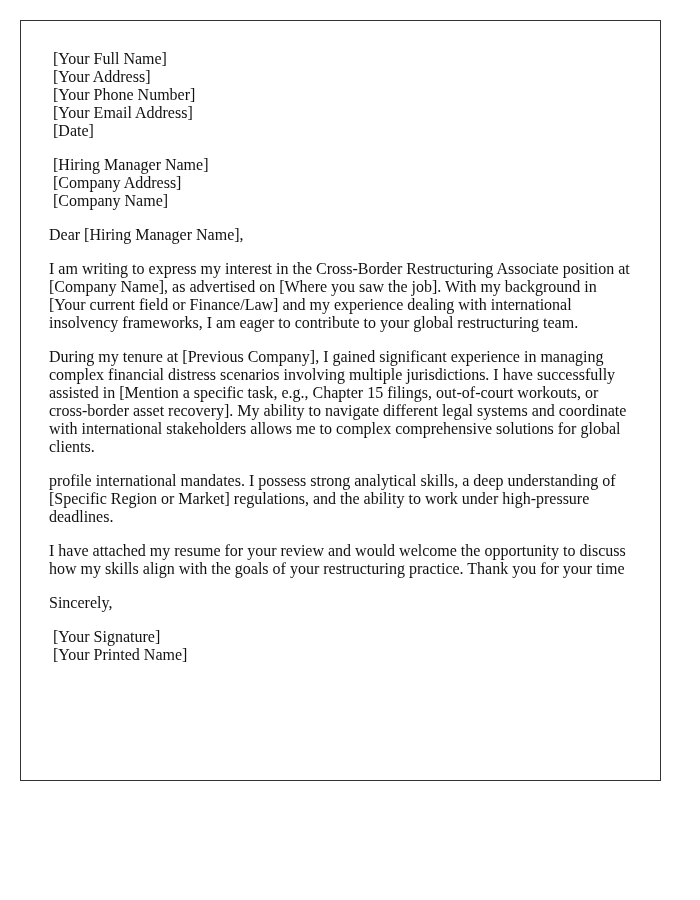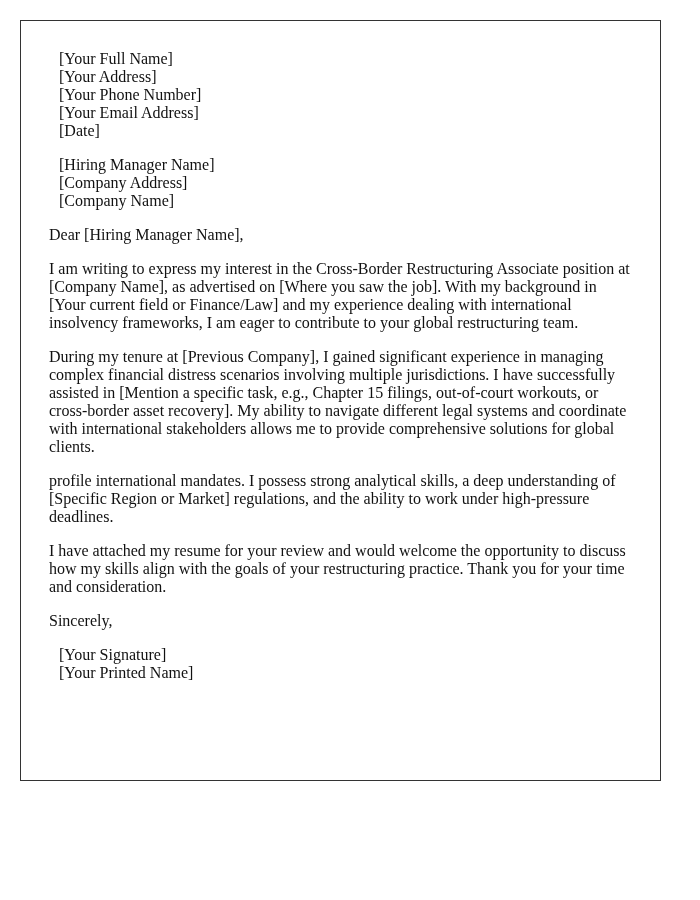--- a/index.html
+++ b/index.html
@@ -32,7 +32,7 @@
       line-height: 18px;
     }
     .block {
-      margin: 0 0 16px 10px;
+      margin: 0 0 16px 4px;
     }
     .line {
       display: block;

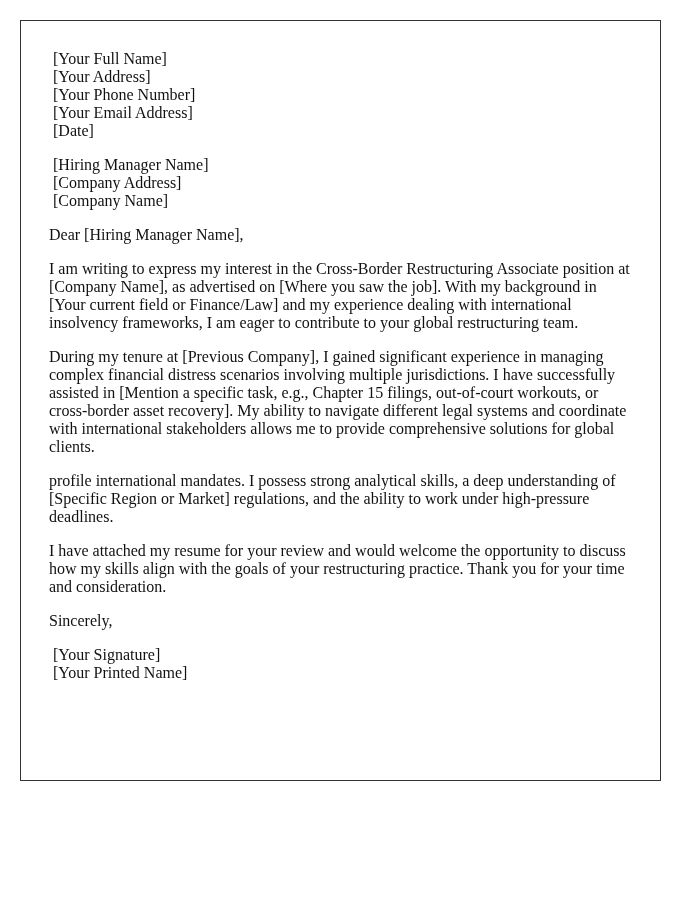--- a/index.html
+++ b/index.html
@@ -78,7 +78,7 @@
       <span class="line">complex financial distress scenarios involving multiple jurisdictions. I have successfully</span>
       <span class="line">assisted in [Mention a specific task, e.g., Chapter 15 filings, out-of-court workouts, or</span>
       <span class="line">cross-border asset recovery]. My ability to navigate different legal systems and coordinate</span>
-      <span class="line">with international stakeholders allows me to provide comprehensive solutions for global</span>
+      <span class="line">with international stakeholders allows me to complex comprehensive solutions for global</span>
       <span class="line">clients.</span>
     </p>
 

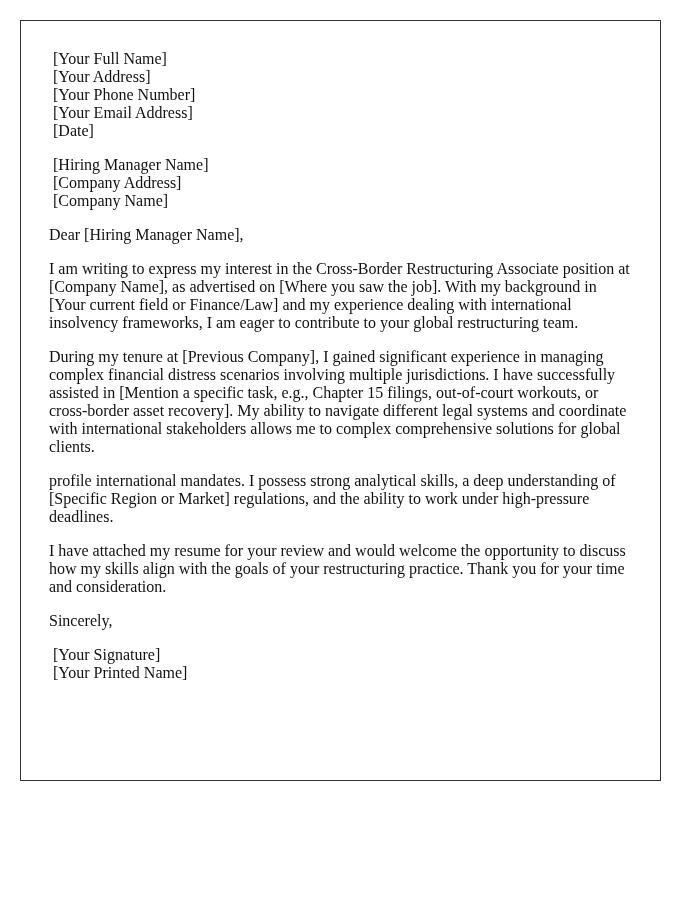--- a/index.html
+++ b/index.html
@@ -91,7 +91,6 @@
     <p class="para">
       <span class="line">I have attached my resume for your review and would welcome the opportunity to discuss</span>
       <span class="line">how my skills align with the goals of your restructuring practice. Thank you for your time</span>
-      <span class="line">and consideration.</span>
     </p>
 
     <p class="para">

